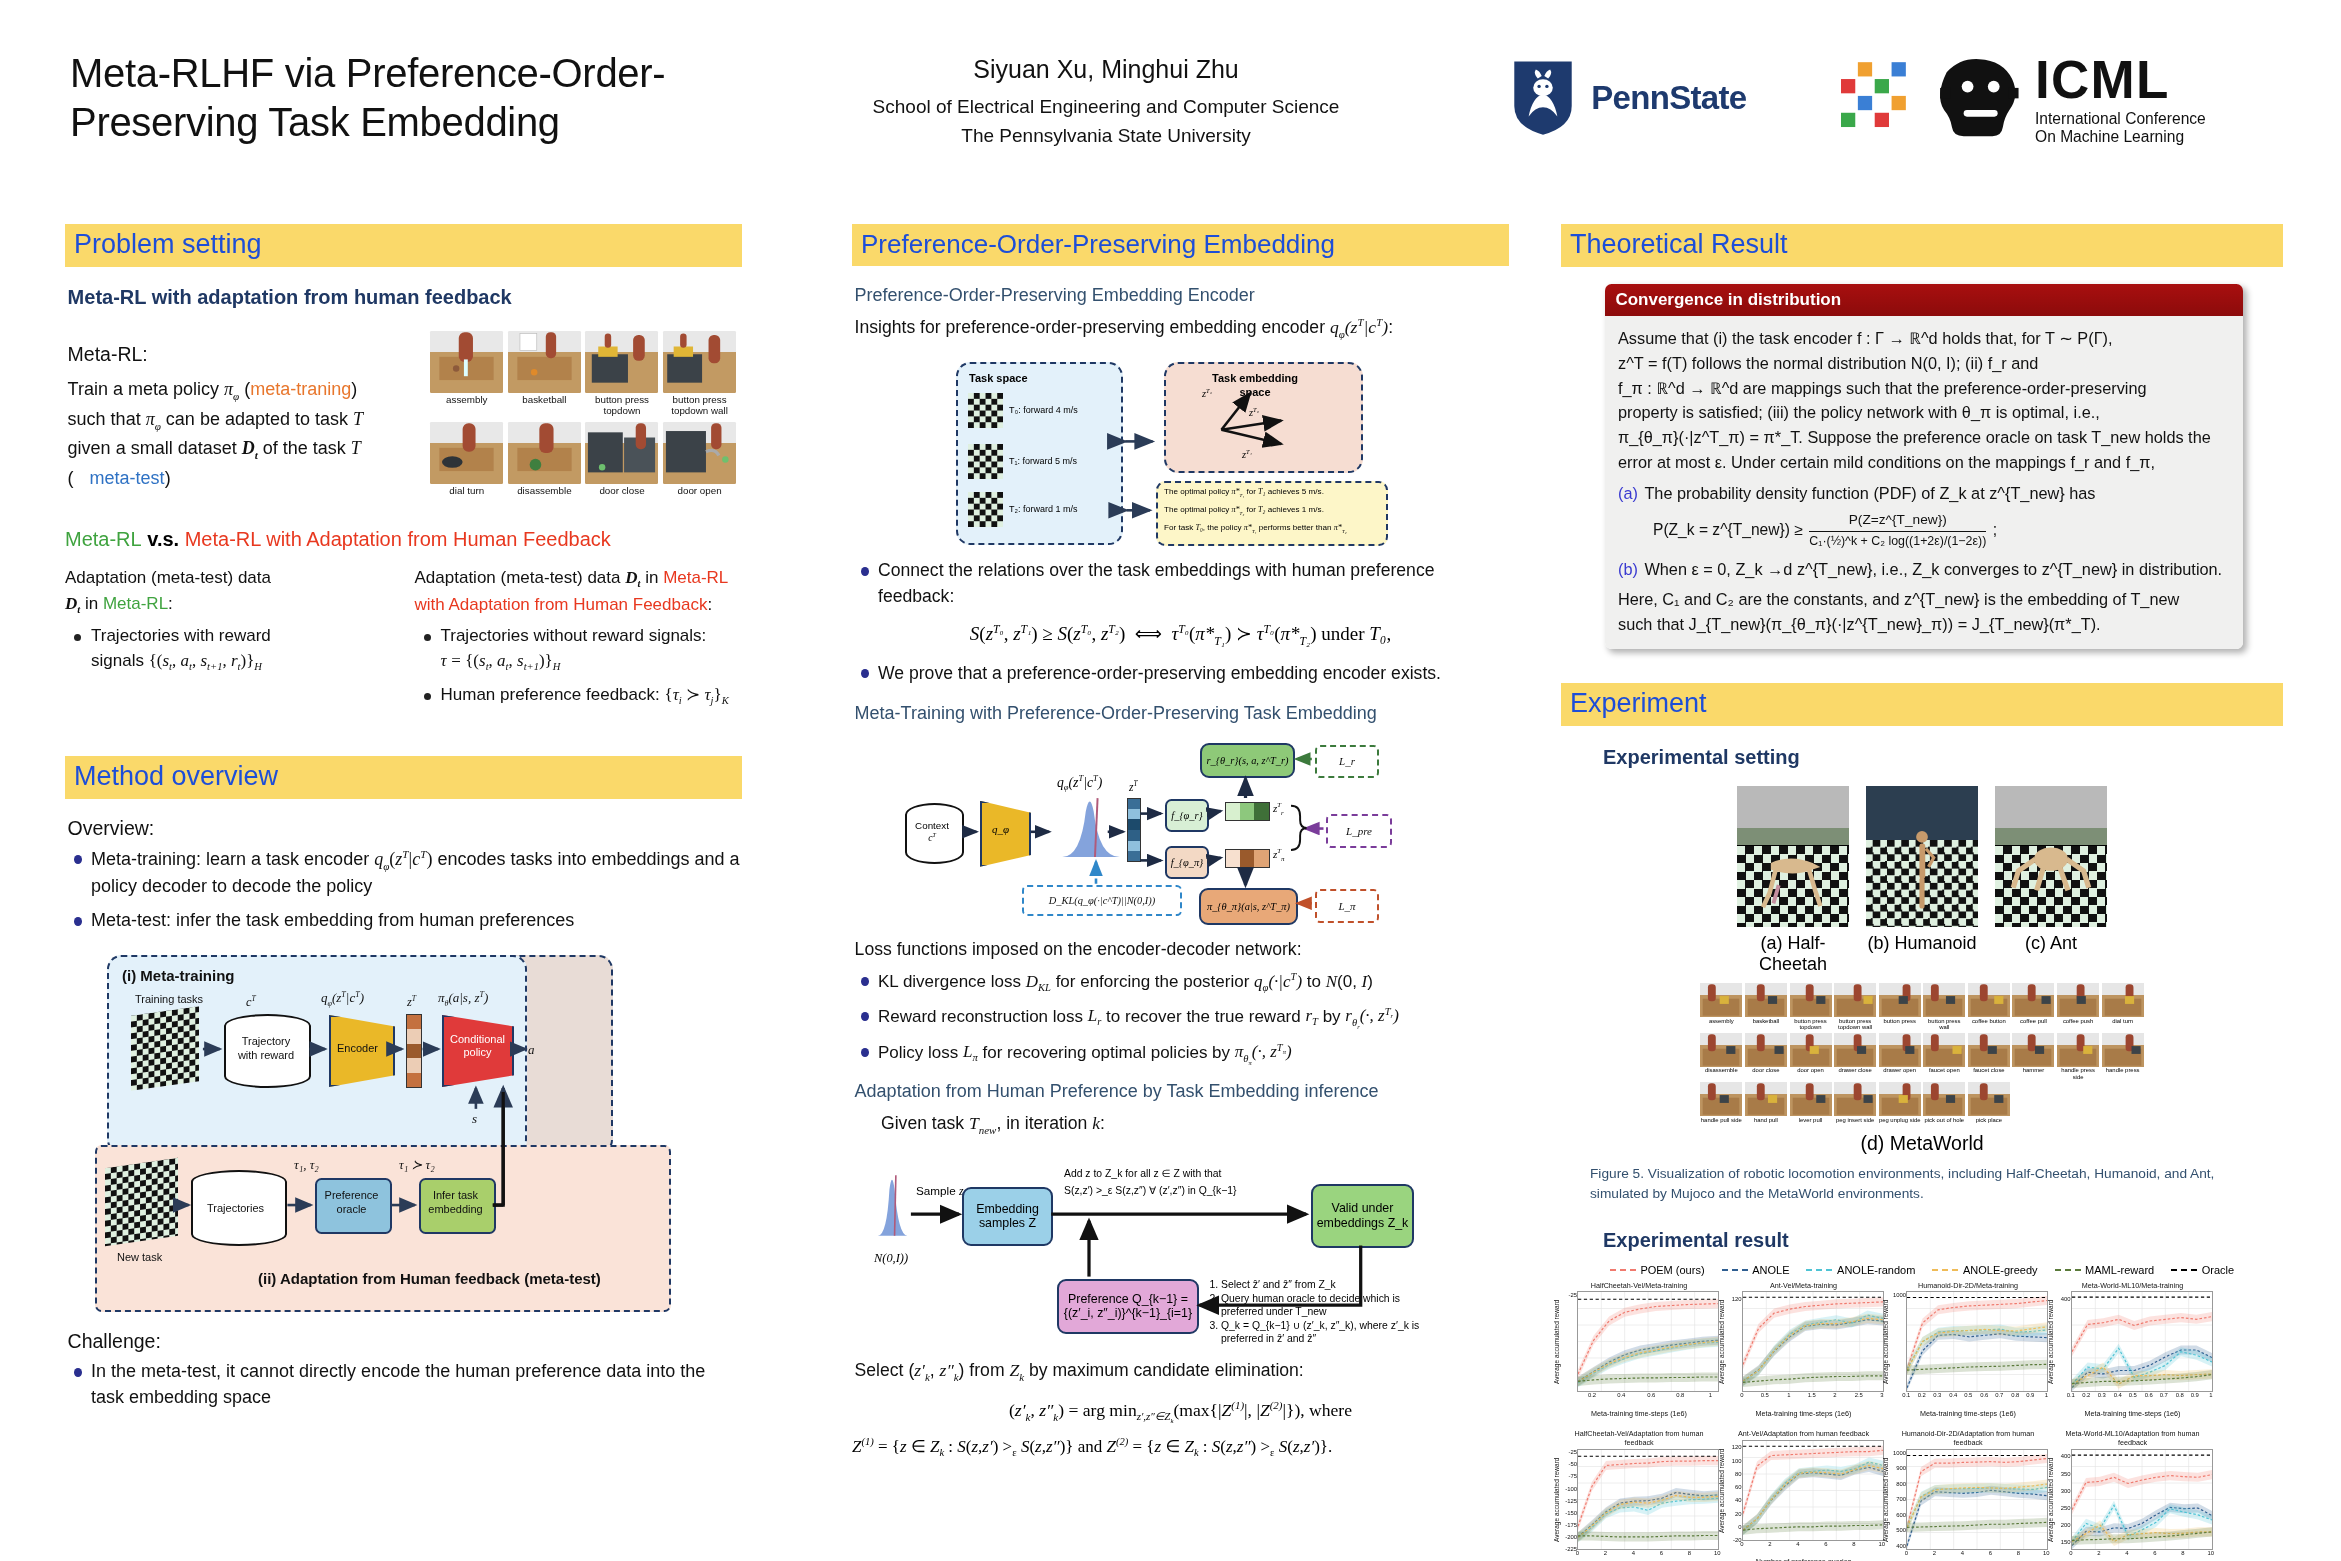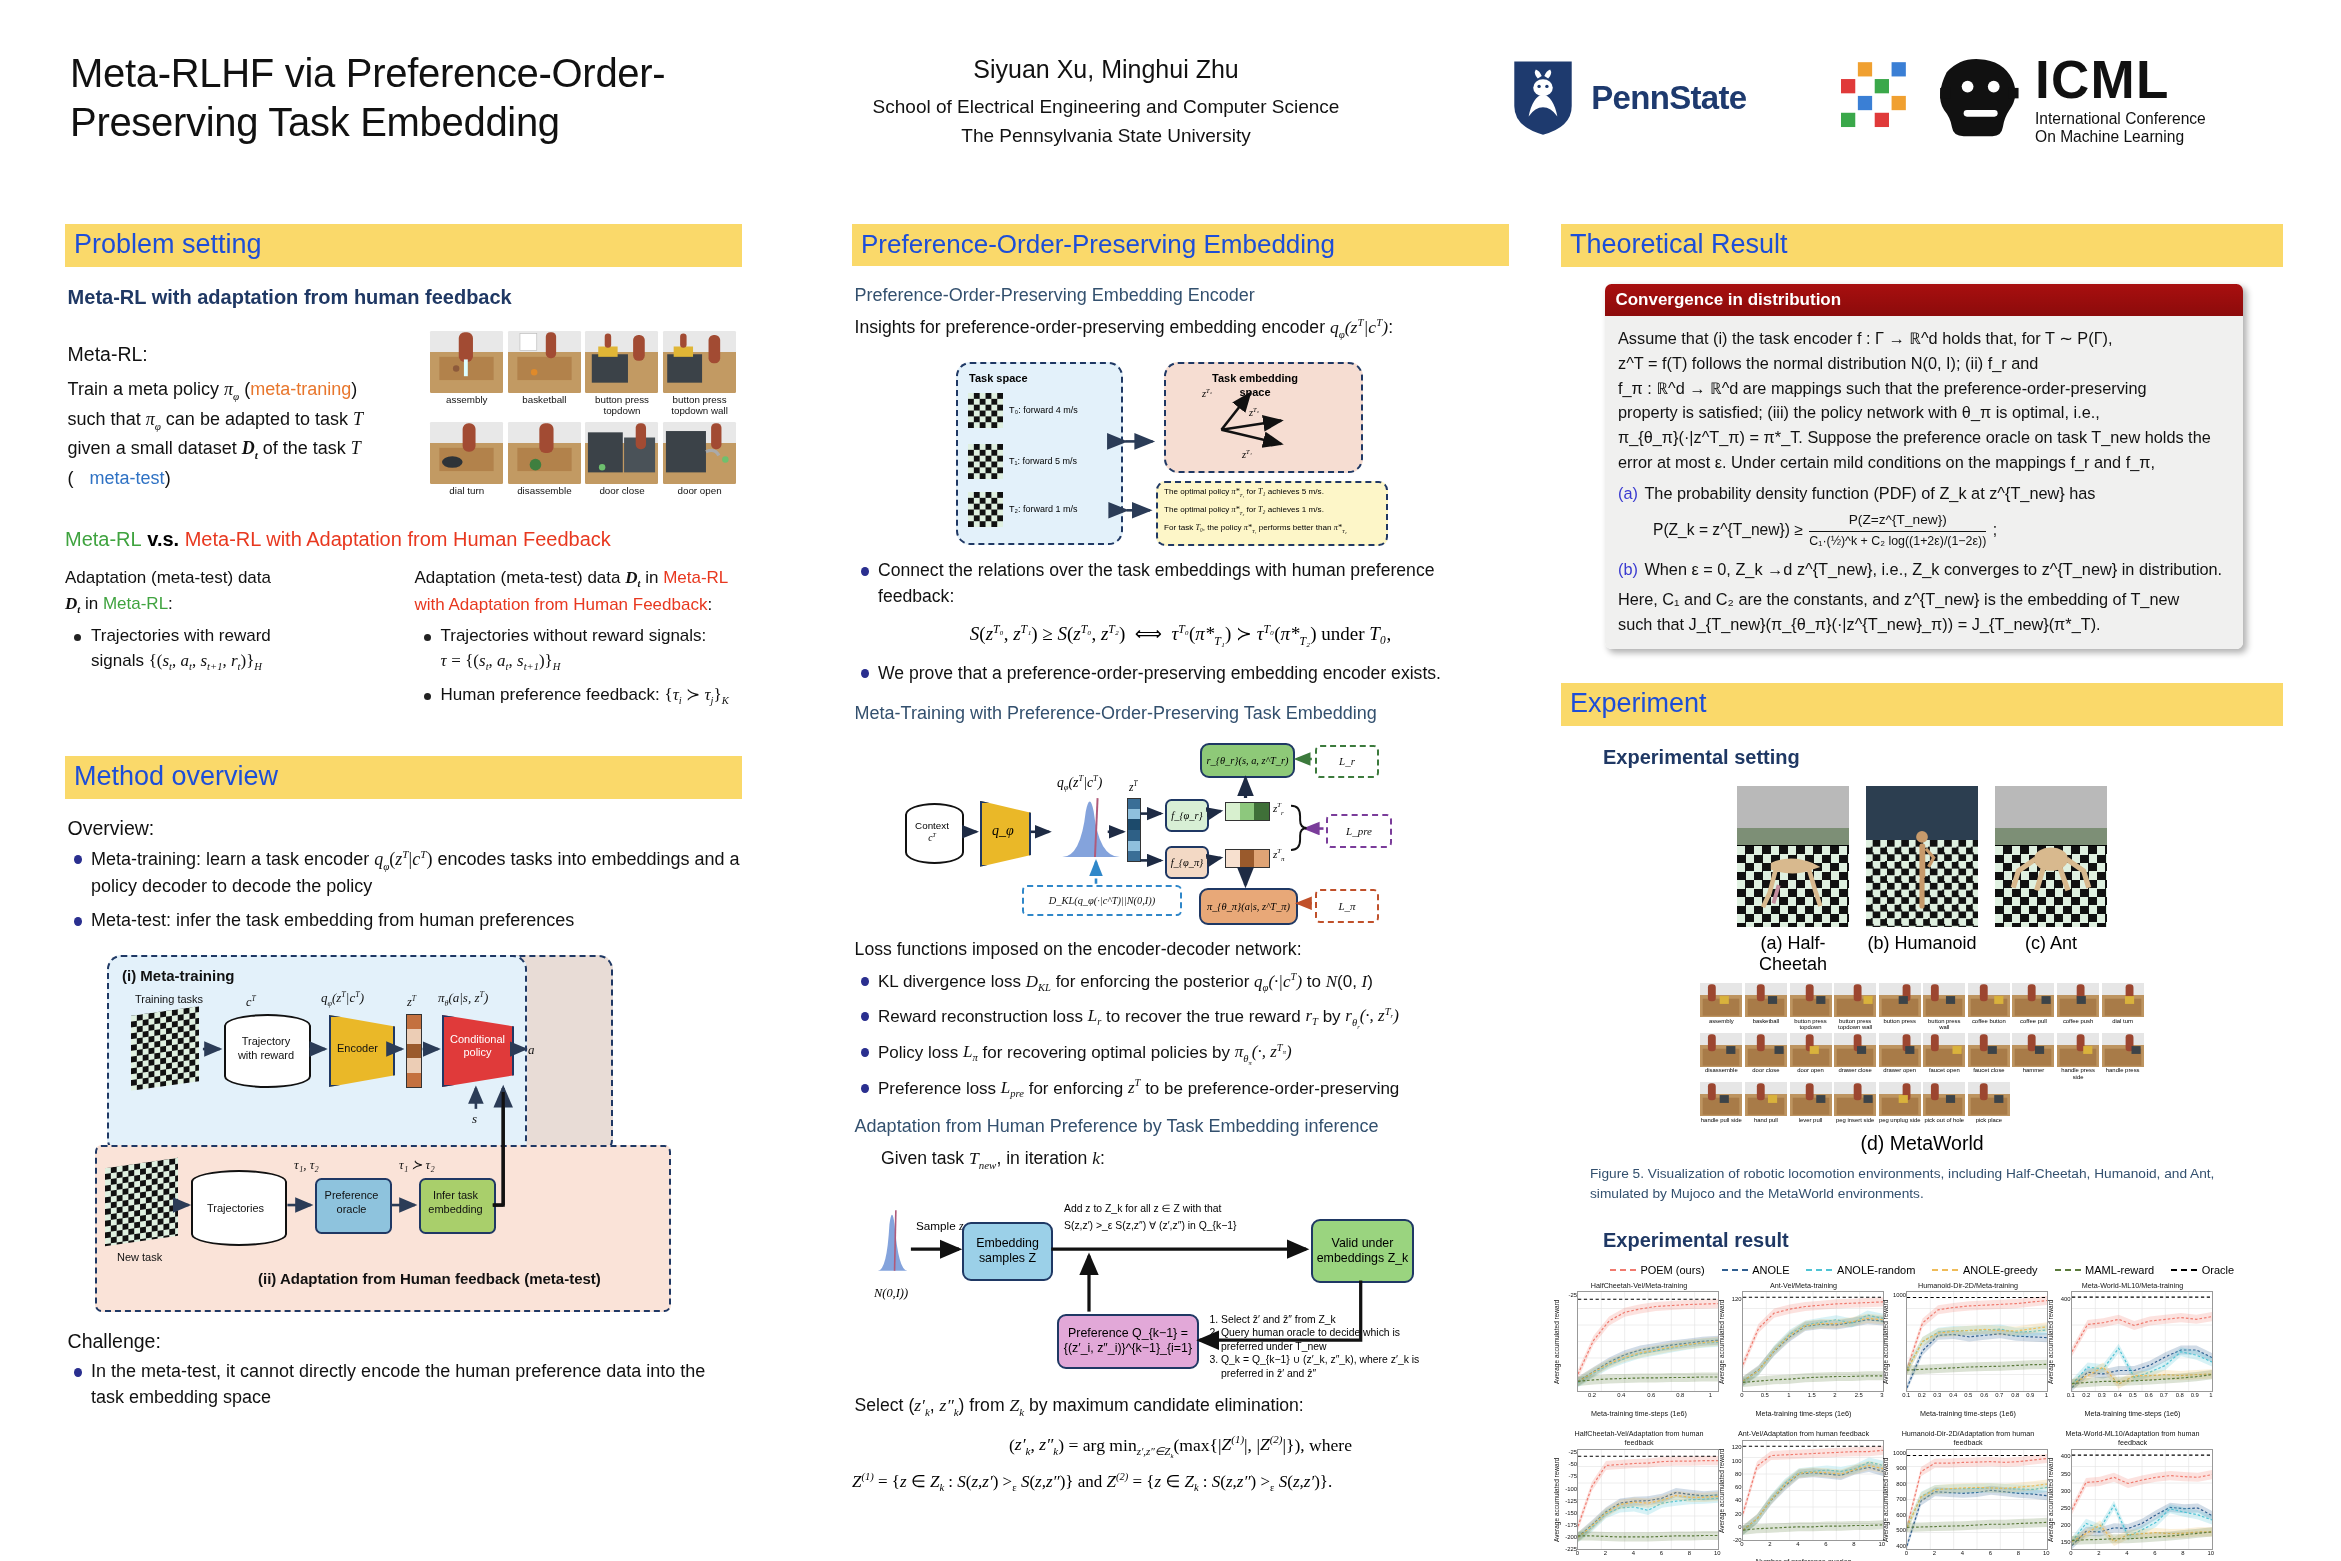--- a/index.html
+++ b/index.html
@@ -435,7 +435,7 @@
       <div class="cyl" style="position:absolute;left:3.9px;top:70px;width:55px;height:57px;"></div>
       <div style="position:absolute;left:9px;top:87px;width:44px;text-align:center;font-size:9.8px;line-height:1.25;"><span>Context</span><br><span class="mi">c<sup>T</sup></span></div>
       <div class="trap-y" style="position:absolute;left:79px;top:68px;width:47px;height:62px;clip-path:polygon(0 0,100% 18%,100% 82%,0 100%);"></div>
-      <div class="mi" style="position:absolute;left:91px;top:90px;font-size:14px;">q_φ</div>
+      <div class="mi" style="position:absolute;left:91px;top:90px;font-size:11px;">q_φ</div>
       <div class="mi" style="position:absolute;left:156px;top:40px;font-size:13.7px;">q<sub>φ</sub>(z<sup>T</sup>|c<sup>T</sup>)</div>
       <svg width="72" height="72" style="position:absolute;left:156px;top:56px;" viewBox="0 0 110 110">
         <path d="M8 104 Q36 104 44 34 Q50 4 56 34 Q64 104 96 104 Z" fill="#6f93d6" opacity=".85"></path>

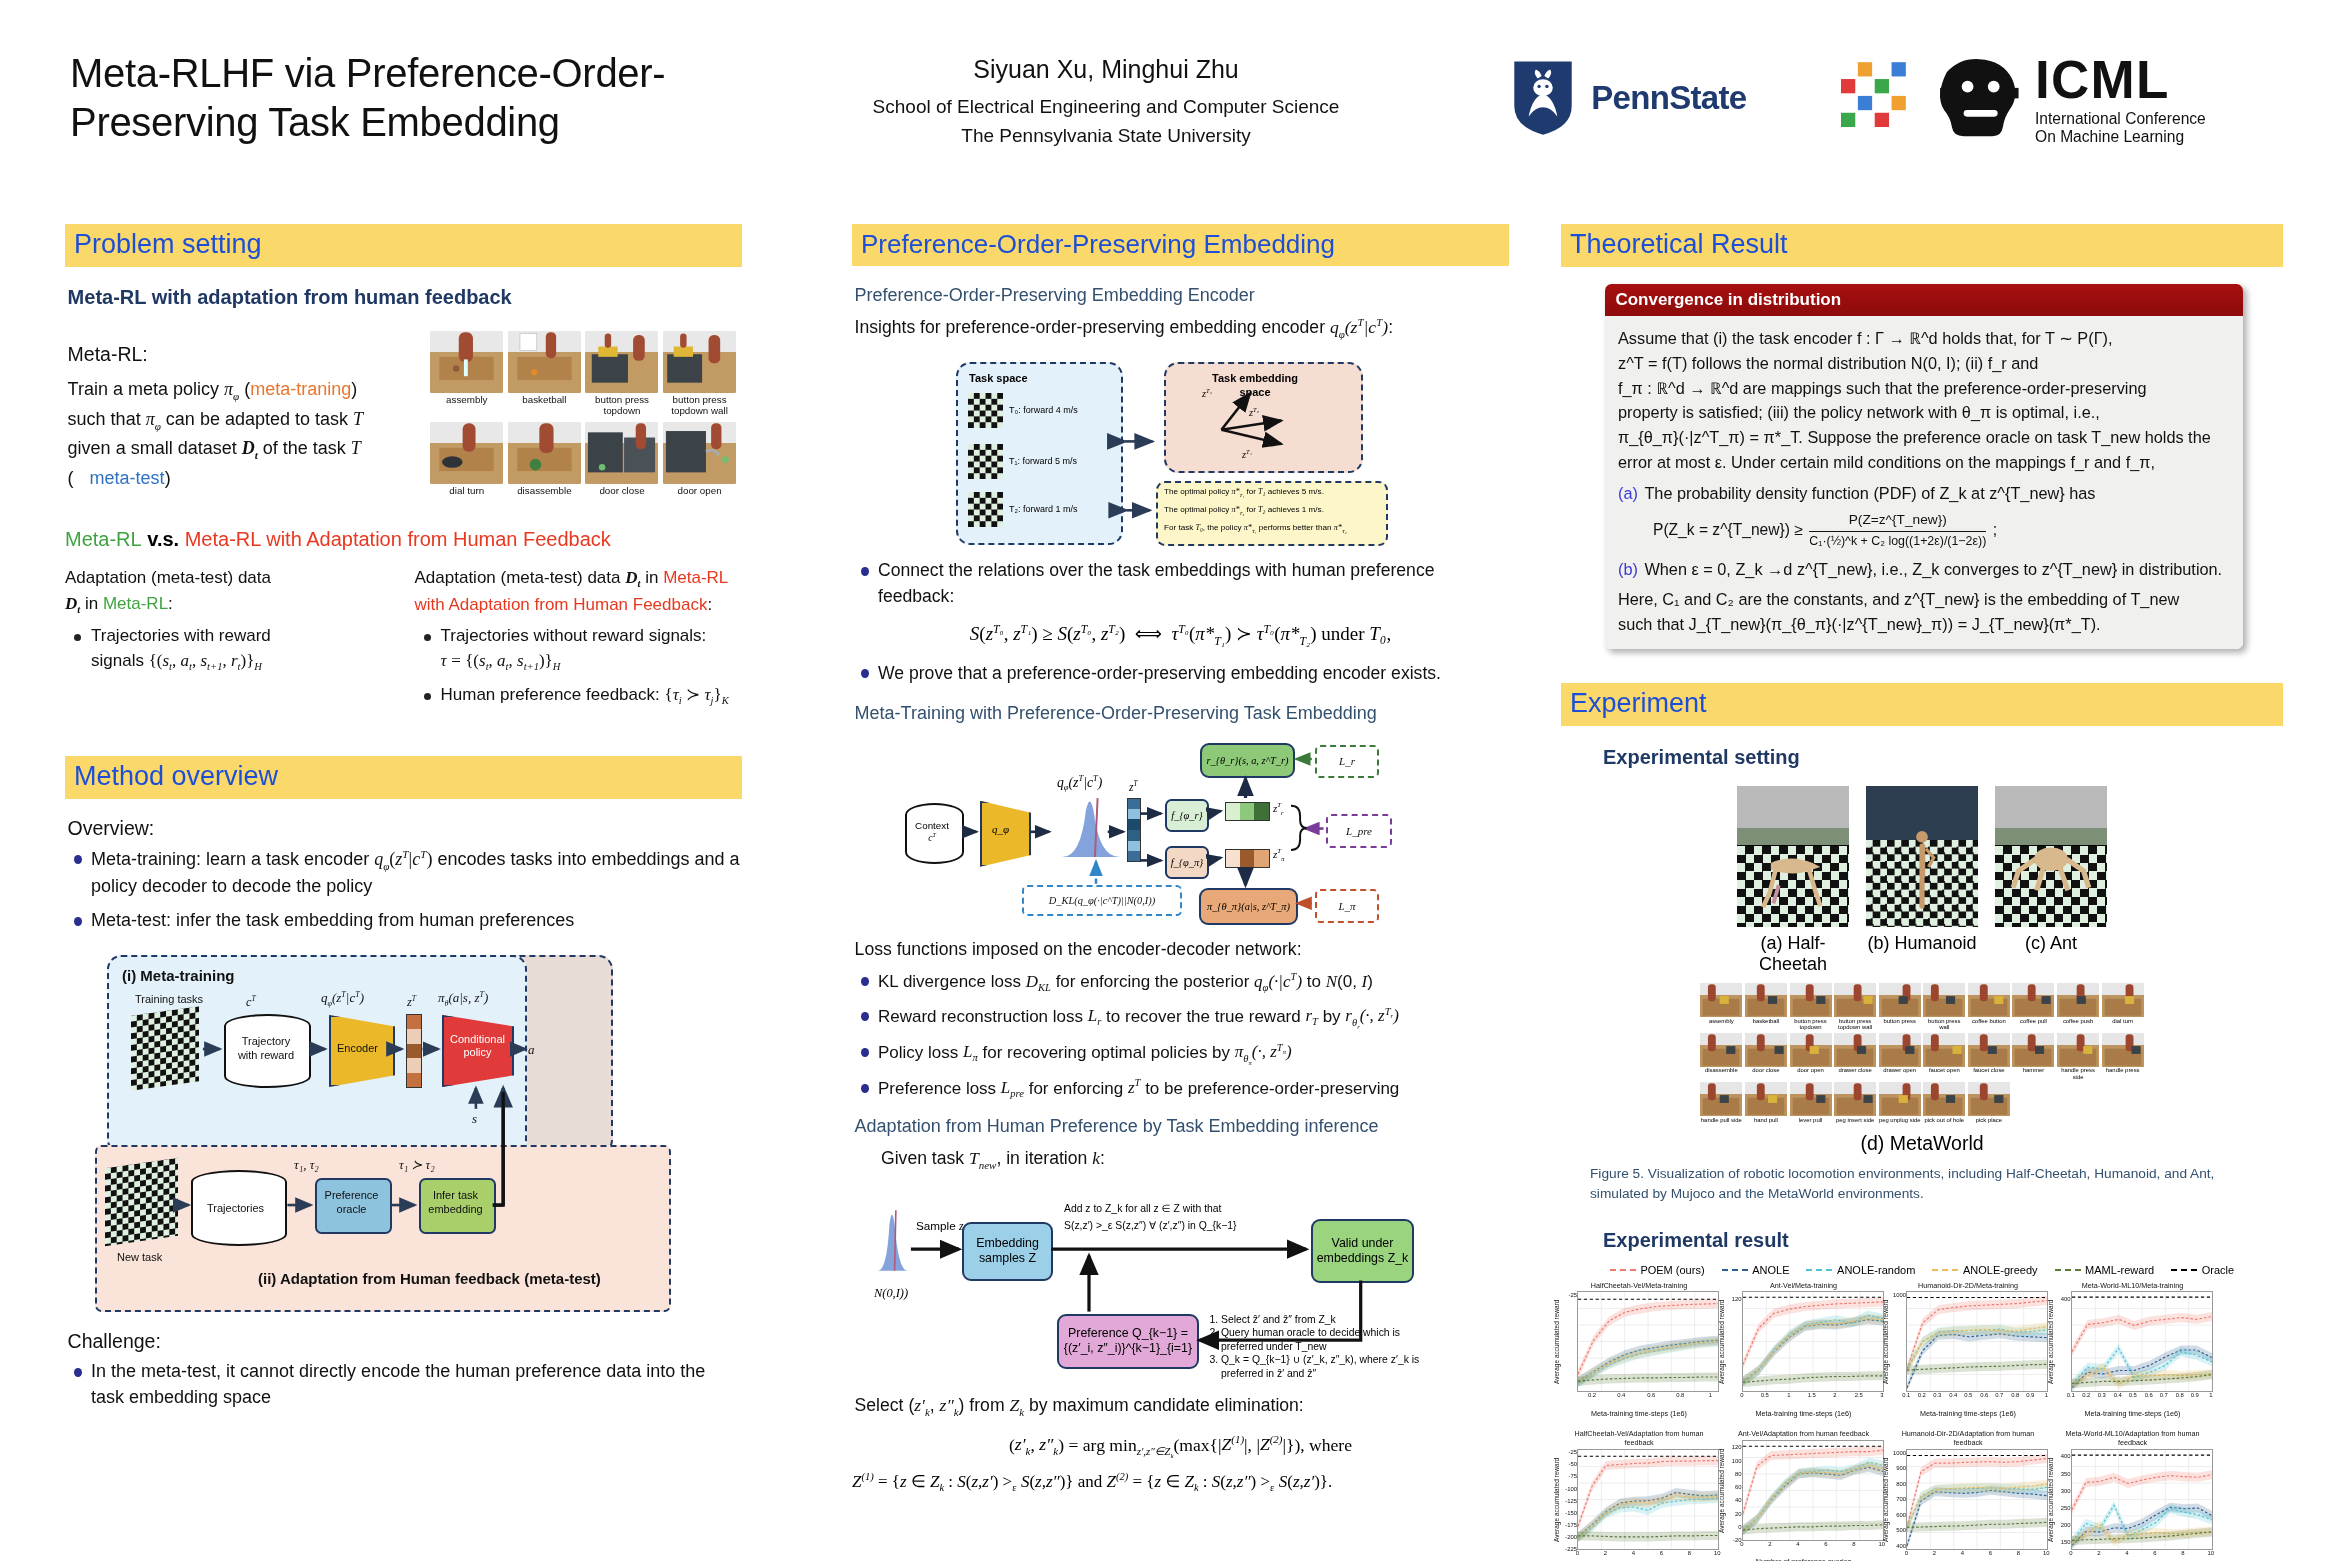--- a/index.html
+++ b/index.html
@@ -516,7 +516,6 @@
       <li style="font-size:17px;">KL divergence loss <span class="mi">D<sub>KL</sub></span> for enforcing the posterior <span class="mi">q<sub>φ</sub>(·|c<sup>T</sup>)</span> to <span class="mi">N</span>(0, <span class="mi">I</span>)</li>
       <li style="font-size:17px;">Reward reconstruction loss <span class="mi">L<sub>r</sub></span> to recover the true reward <span class="mi">r<sub>T</sub></span> by <span class="mi">r<sub>θ<sub>r</sub></sub>(·, z<sup>T<sub>r</sub></sup>)</span></li>
       <li style="font-size:17px;">Policy loss <span class="mi">L<sub>π</sub></span> for recovering optimal policies by <span class="mi">π<sub>θ<sub>π</sub></sub>(·, z<sup>T<sub>π</sub></sup>)</span></li>
-      <li style="font-size:17px;">Preference loss <span class="mi">L<sub>pre</sub></span> for enforcing <span class="mi">z<sup>T</sup></span> to be preference-order-preserving</li>
     </ul>
 
     <div class="subhead thin" style="margin-top:14.3px;">Adaptation from Human Preference by Task Embedding inference</div>

